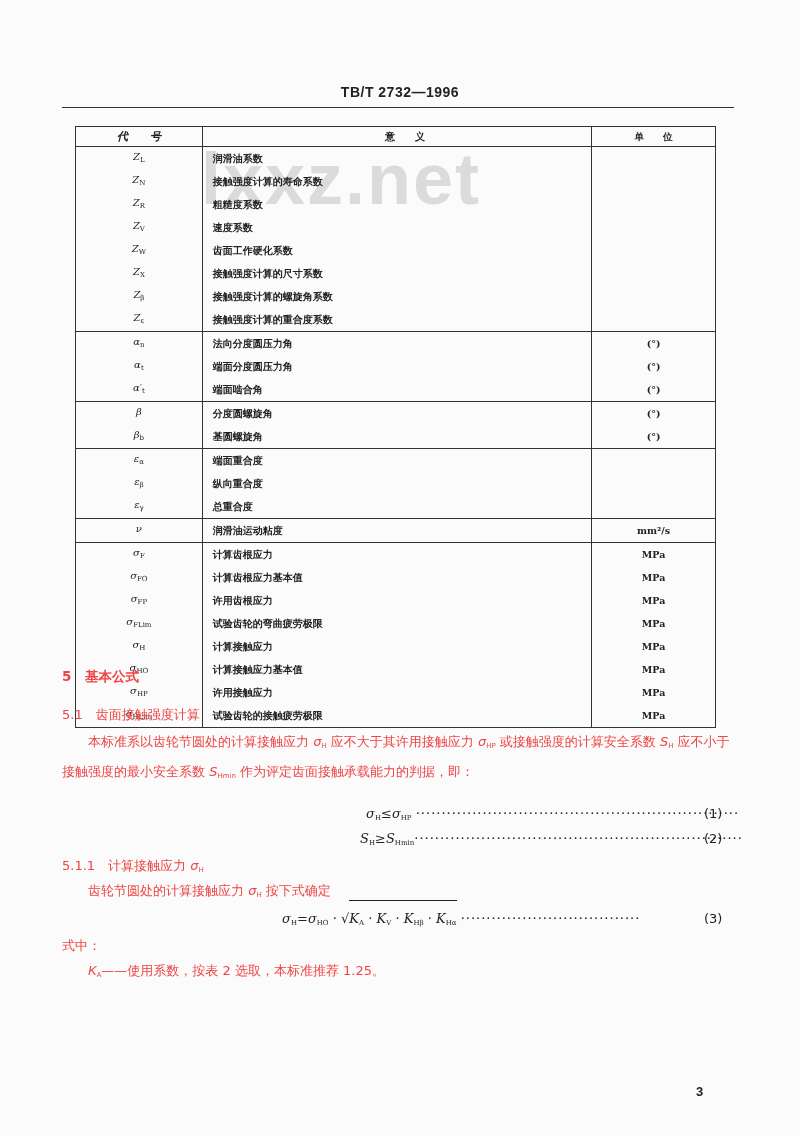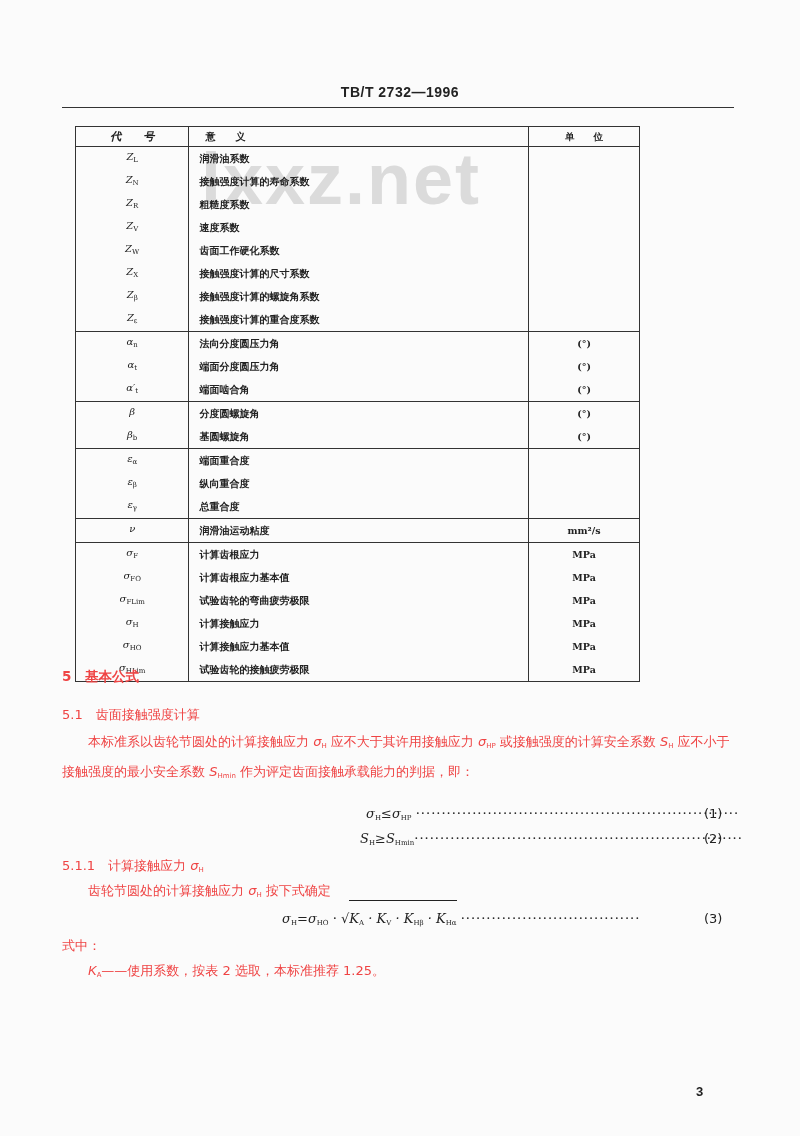--- a/index.html
+++ b/index.html
@@ -17,7 +17,7 @@
     font-weight: bold; font-size: 72px; color: rgba(180,180,180,0.45); letter-spacing: 2px; pointer-events: none;
   }
   table.sym {
-    position: absolute; top: 126px; left: 75px; width: 565px; border-collapse: collapse;
+    position: absolute; top: 126px; left: 75px; width: 641px; border-collapse: collapse;
     font-size: 10px;
   }
   table.sym td, table.sym th {

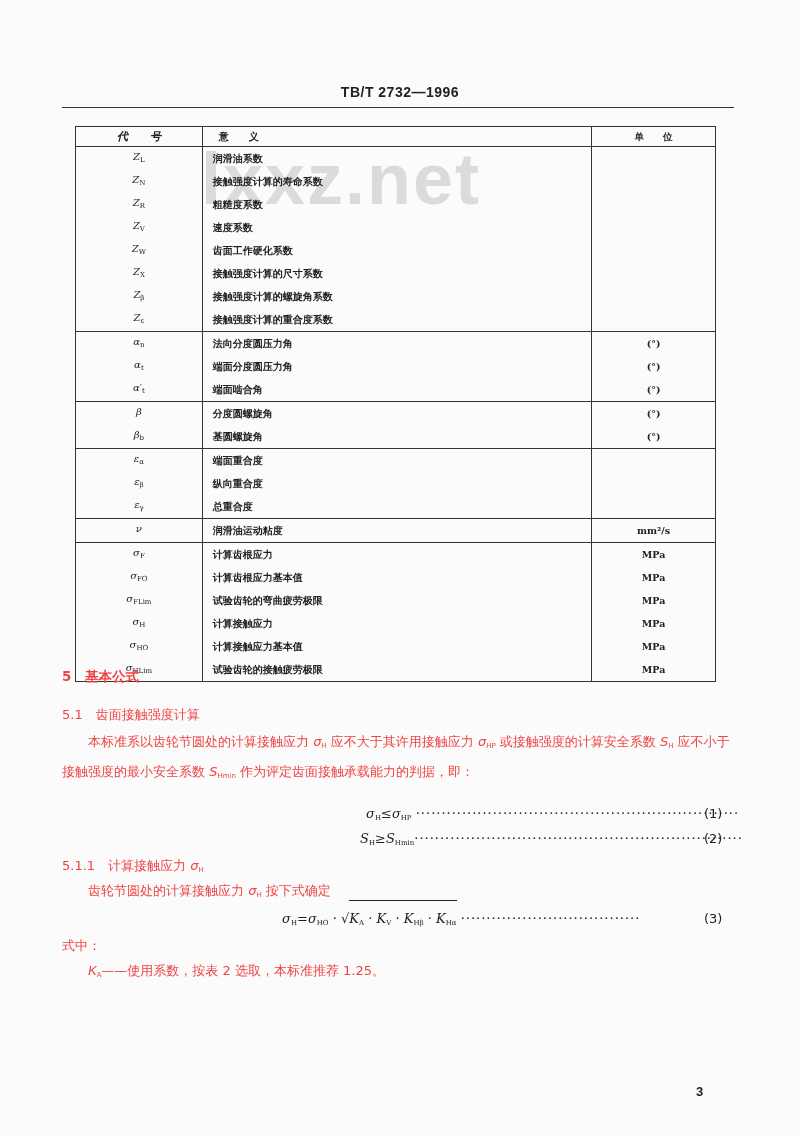--- a/index.html
+++ b/index.html
@@ -51,7 +51,7 @@
   <thead>
     <tr>
       <th class="c1 hd">代　　号</th>
-      <th class="c2 hd" style="text-align:left;padding-left:16px">意　　义</th>
+      <th class="c2 hd" style="text-align:center;padding-left:16px">意　　义</th>
       <th class="c3 hd">单　　位</th>
     </tr>
   </thead>

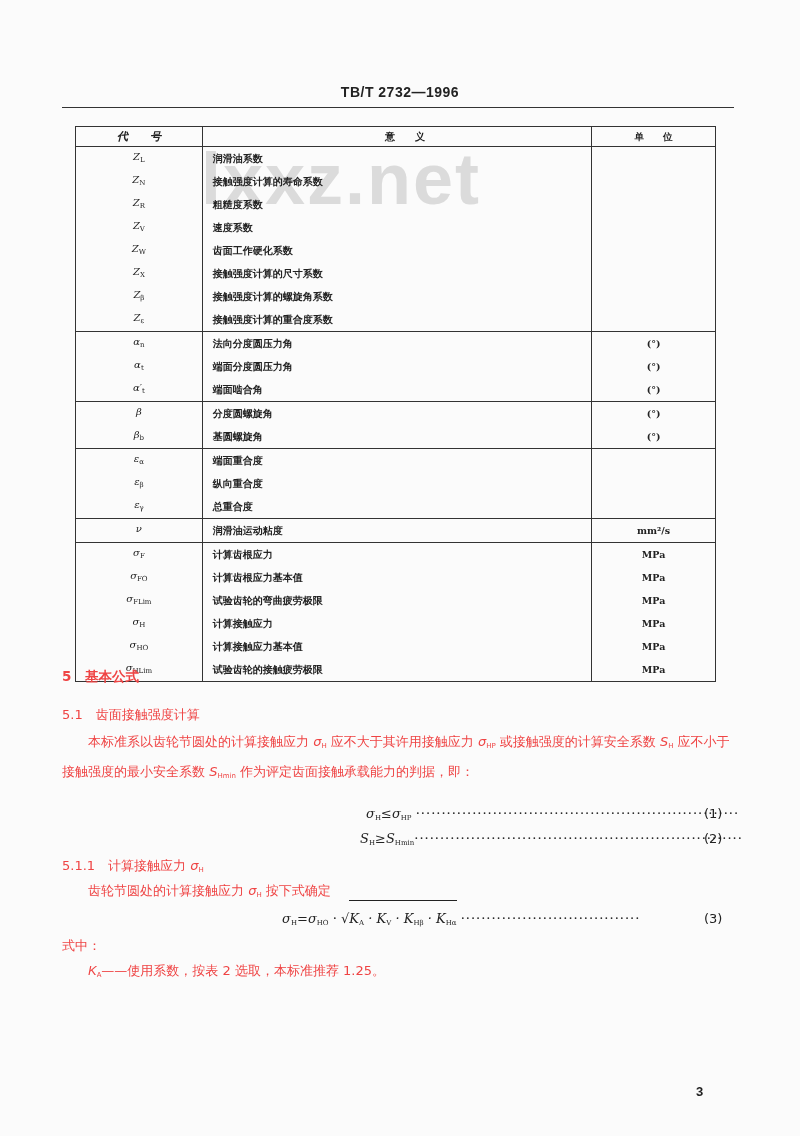--- a/index.html
+++ b/index.html
@@ -152,6 +152,11 @@
         <td class="c3">MPa</td>
       </tr>
       <tr>
+        <td class="c1"><span>σ</span><sub>FP</sub></td>
+        <td class="c2">许用齿根应力</td>
+        <td class="c3">MPa</td>
+      </tr>
+      <tr>
         <td class="c1"><span>σ</span><sub>FLim</sub></td>
         <td class="c2">试验齿轮的弯曲疲劳极限</td>
         <td class="c3">MPa</td>

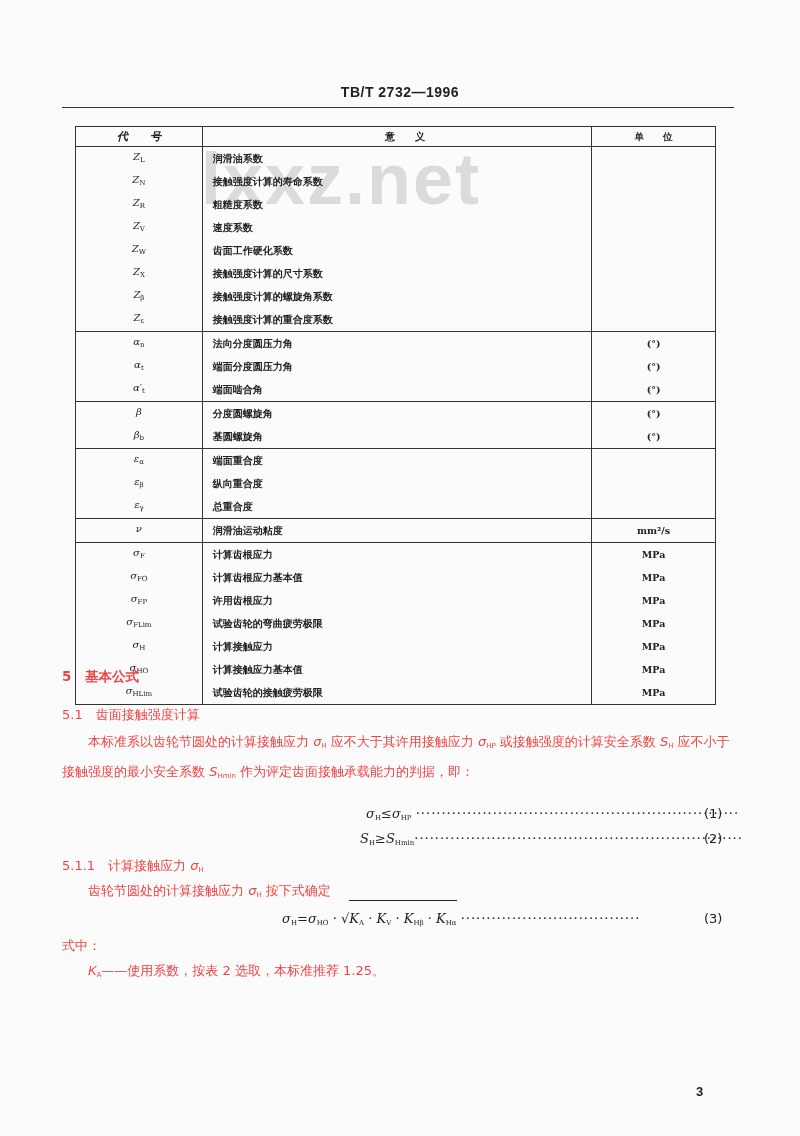--- a/index.html
+++ b/index.html
@@ -171,6 +171,11 @@
         <td class="c2">计算接触应力基本值</td>
         <td class="c3">MPa</td>
       </tr>
+      <tr>
+        <td class="c1"><span>σ</span><sub>HP</sub></td>
+        <td class="c2">许用接触应力</td>
+        <td class="c3">MPa</td>
+      </tr>
       <tr class=" last">
         <td class="c1"><span>σ</span><sub>HLim</sub></td>
         <td class="c2">试验齿轮的接触疲劳极限</td>

